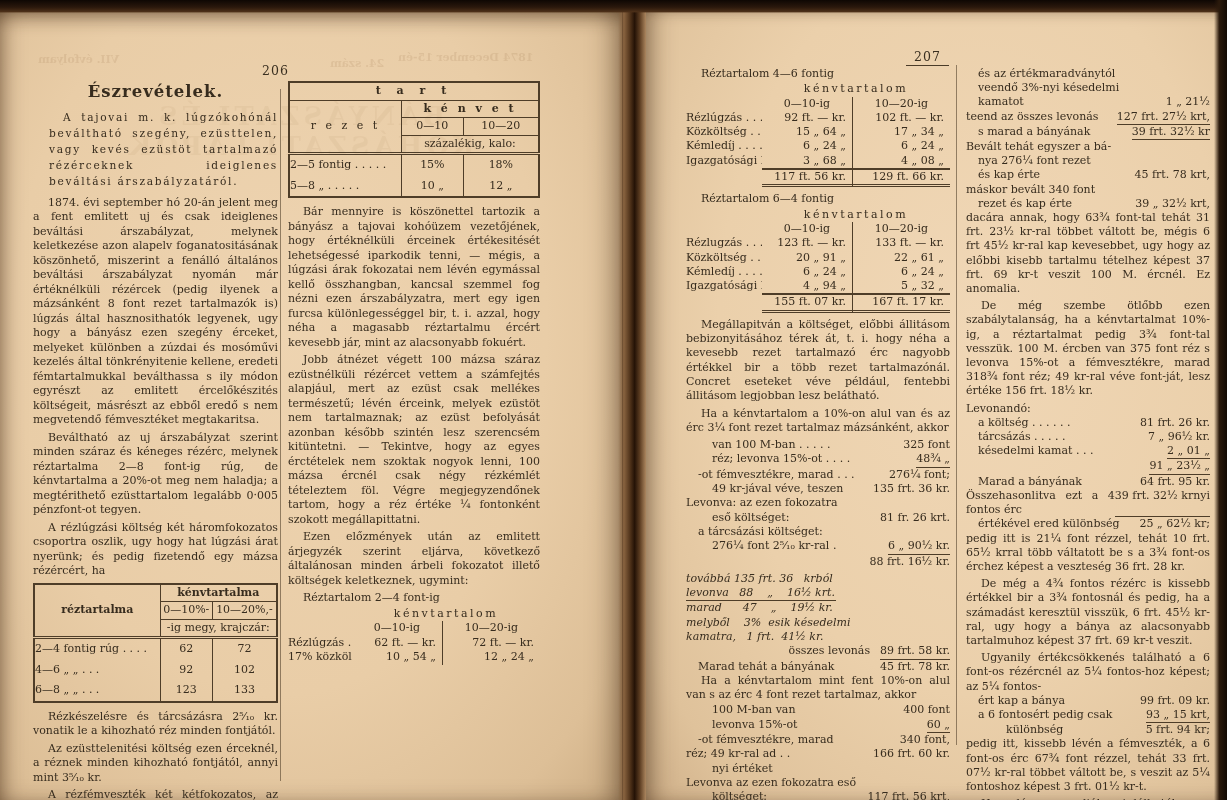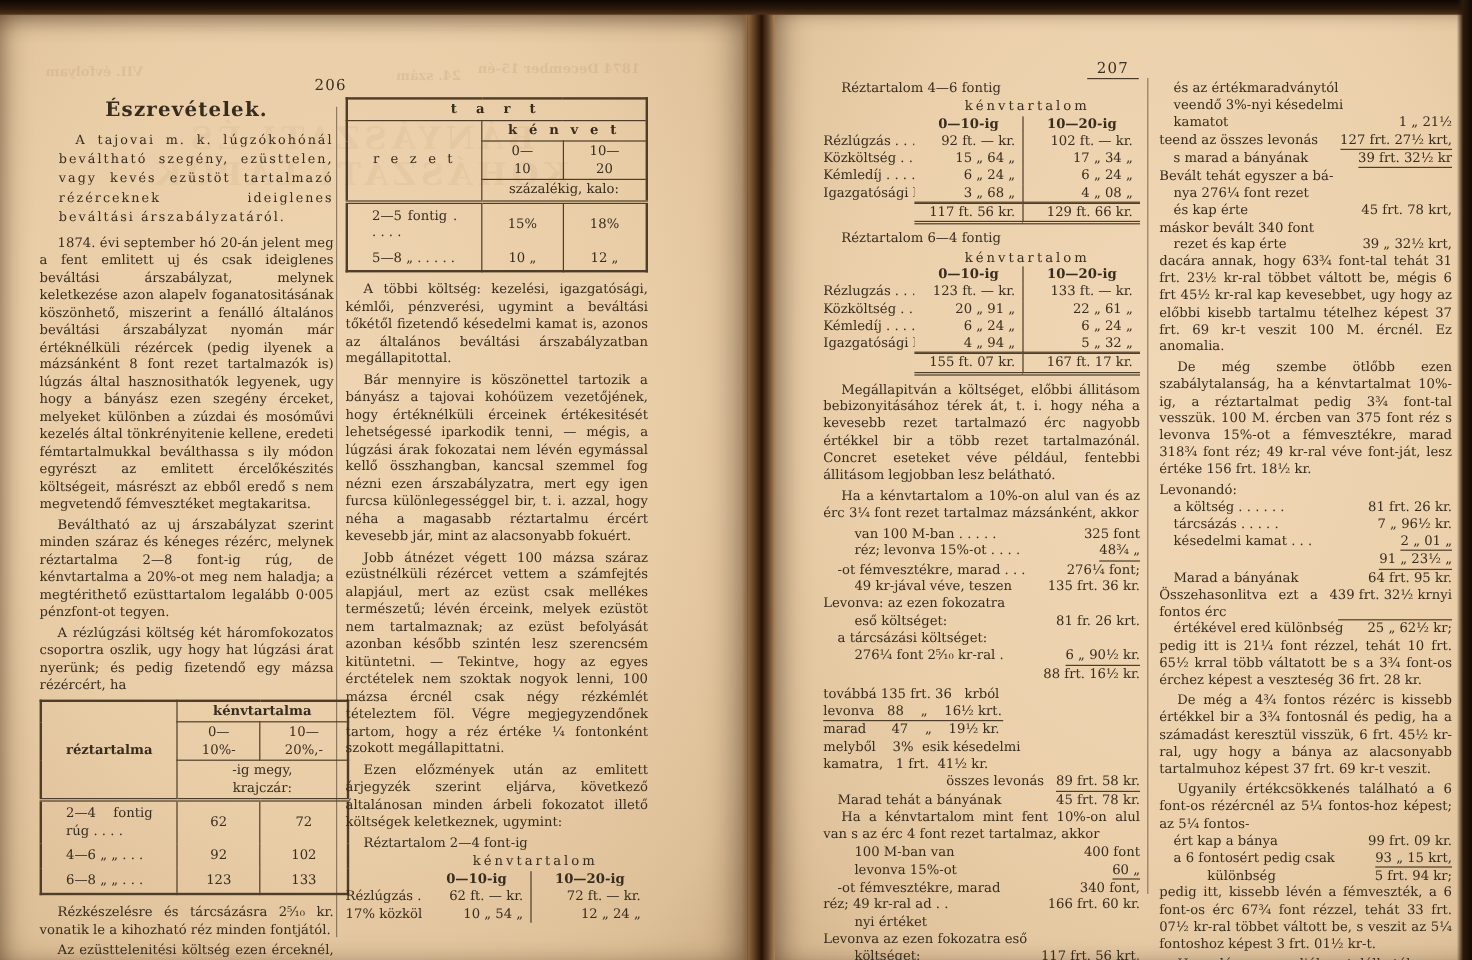--- a/index.html
+++ b/index.html
@@ -41,7 +41,7 @@
   
   table.bt{border-collapse:collapse;width:100%;color:#372c1e;font-size:11px;
     border:2px solid #4e3d28;margin:4px 0 7px 0;}
-  table.bt td{border:1px solid #4e3d28;padding:1px 20px;}
+  table.bt td{border:1px solid #4e3d28;padding:1px 0;}
   table.bt .c{text-align:center;}
   table.bt .b{font-weight:bold;}
   table.bt .sp3{letter-spacing:3px;}

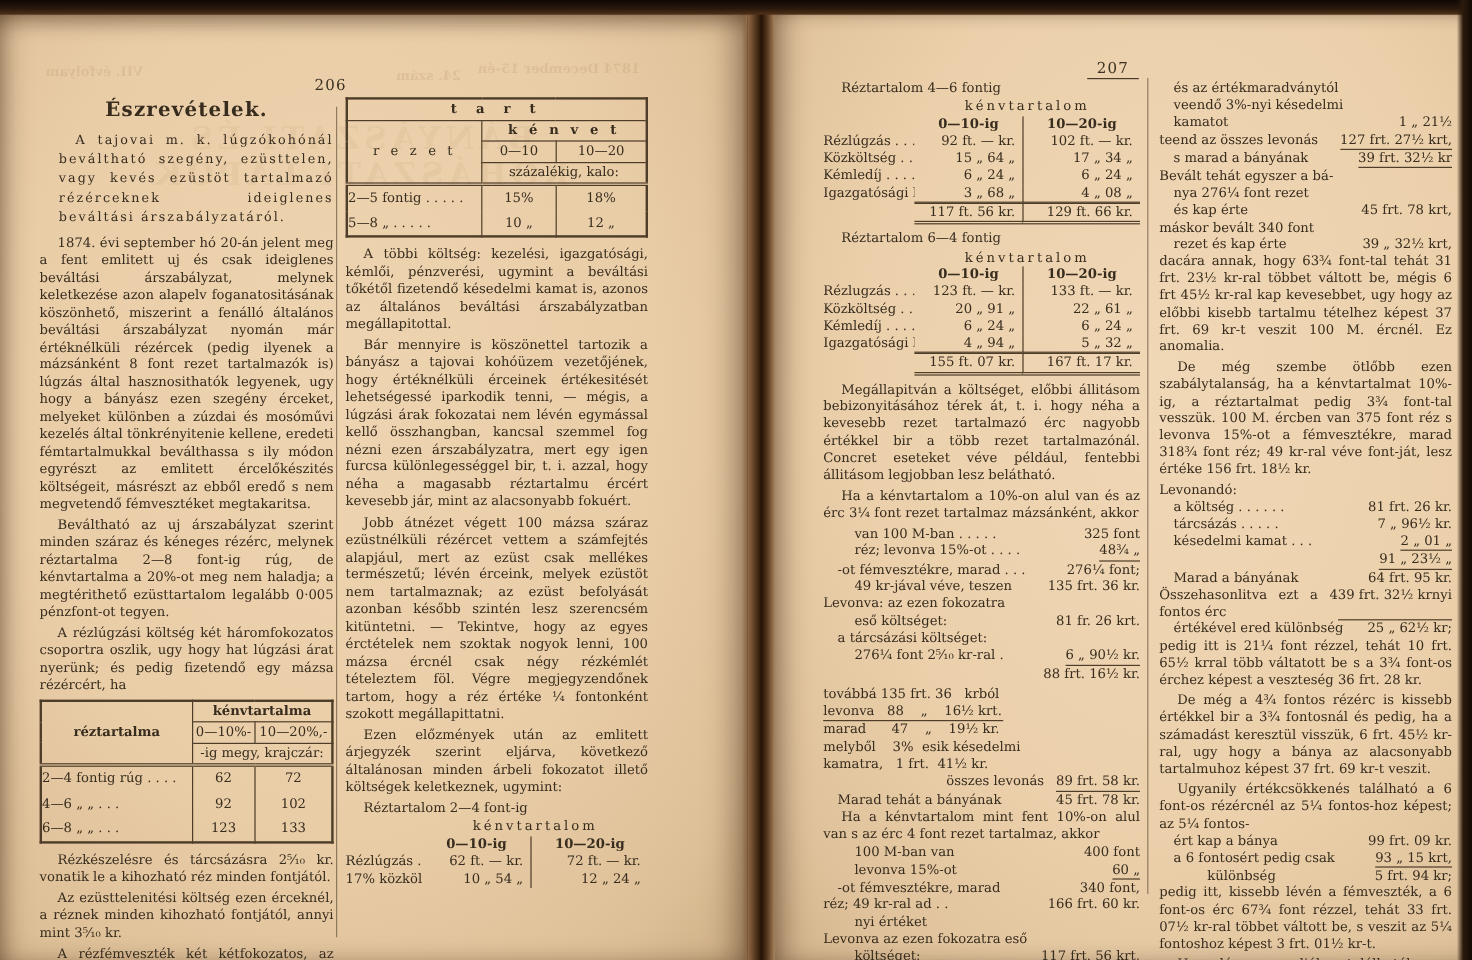--- a/index.html
+++ b/index.html
@@ -55,7 +55,7 @@
   .ct .cap{text-indent:15px;margin:2px 0 1px 0;}
   .ctg{display:grid;grid-template-columns:1fr 90px 98px;}
   .ctg .tt{grid-column:2/4;text-align:center;letter-spacing:2.5px;}
-  .ctg .ch{text-align:center;font-weight:bold;}
+  .ctg .ch{text-align:center;}
   .ctg .a{text-align:right;padding-right:6px;white-space:nowrap;}
   .ctg .a2{border-left:1px solid #4e3d28;}
   .ctg .tot{border-top:1px solid #4e3d28;border-bottom:3px double #4e3d28;}

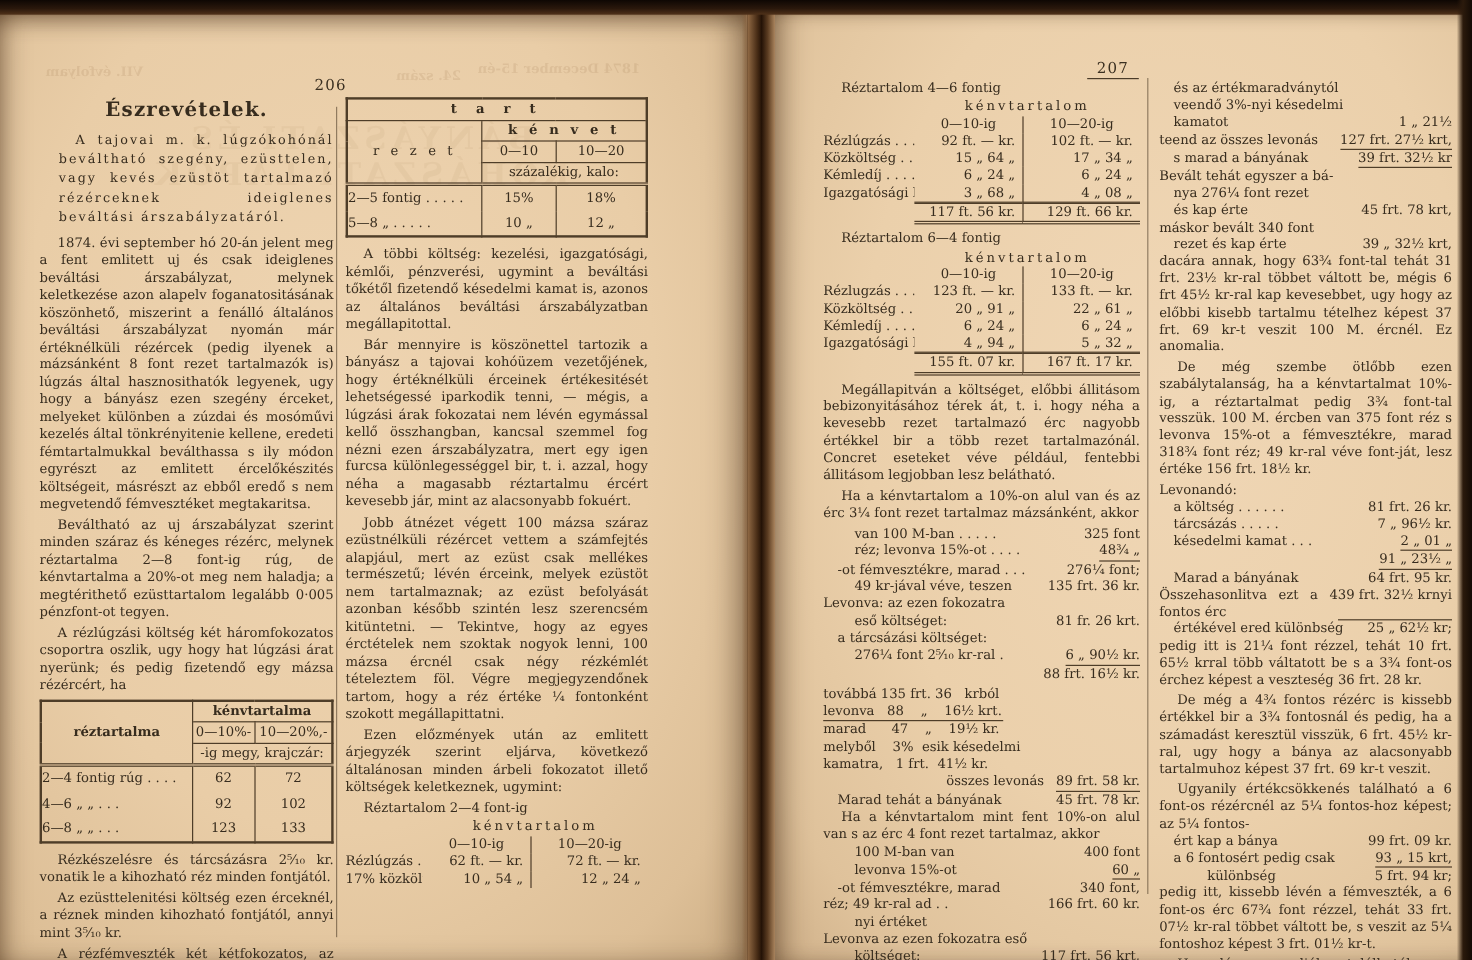--- a/index.html
+++ b/index.html
@@ -155,7 +155,6 @@
     </tbody>
       </table>
 
-    <p class="p">A többi költség: kezelési, igazgatósági, kémlői, pénzverési, ugymint a beváltási tőkétől fizetendő késedelmi kamat is, azonos az általános beváltási árszabályzatban megállapitottal.</p>
     <p class="p">Bár mennyire is köszönettel tartozik a bányász a tajovai kohóüzem vezetőjének, hogy értéknélküli érceinek értékesitését lehetségessé iparkodik tenni, — mégis, a lúgzási árak fokozatai nem lévén egymással kellő összhangban, kancsal szemmel fog nézni ezen árszabályzatra, mert egy igen furcsa különlegességgel bir, t. i. azzal, hogy néha a magasabb réztartalmu ércért kevesebb jár, mint az alacsonyabb fokuért.</p>
     <p class="p">Jobb átnézet végett 100 mázsa száraz ezüstnélküli rézércet vettem a számfejtés alapjául, mert az ezüst csak mellékes természetű; lévén érceink, melyek ezüstöt nem tartalmaznak; az ezüst befolyását azonban később szintén lesz szerencsém kitüntetni. — Tekintve, hogy az egyes érctételek nem szoktak nogyok lenni, 100 mázsa ércnél csak négy rézkémlét tételeztem föl. Végre megjegyzendőnek tartom, hogy a réz értéke ¼ fontonként szokott megállapittatni.</p>
     <p class="p">Ezen előzmények után az emlitett árjegyzék szerint eljárva, következő általánosan minden árbeli fokozatot illető költségek keletkeznek, ugymint:</p>

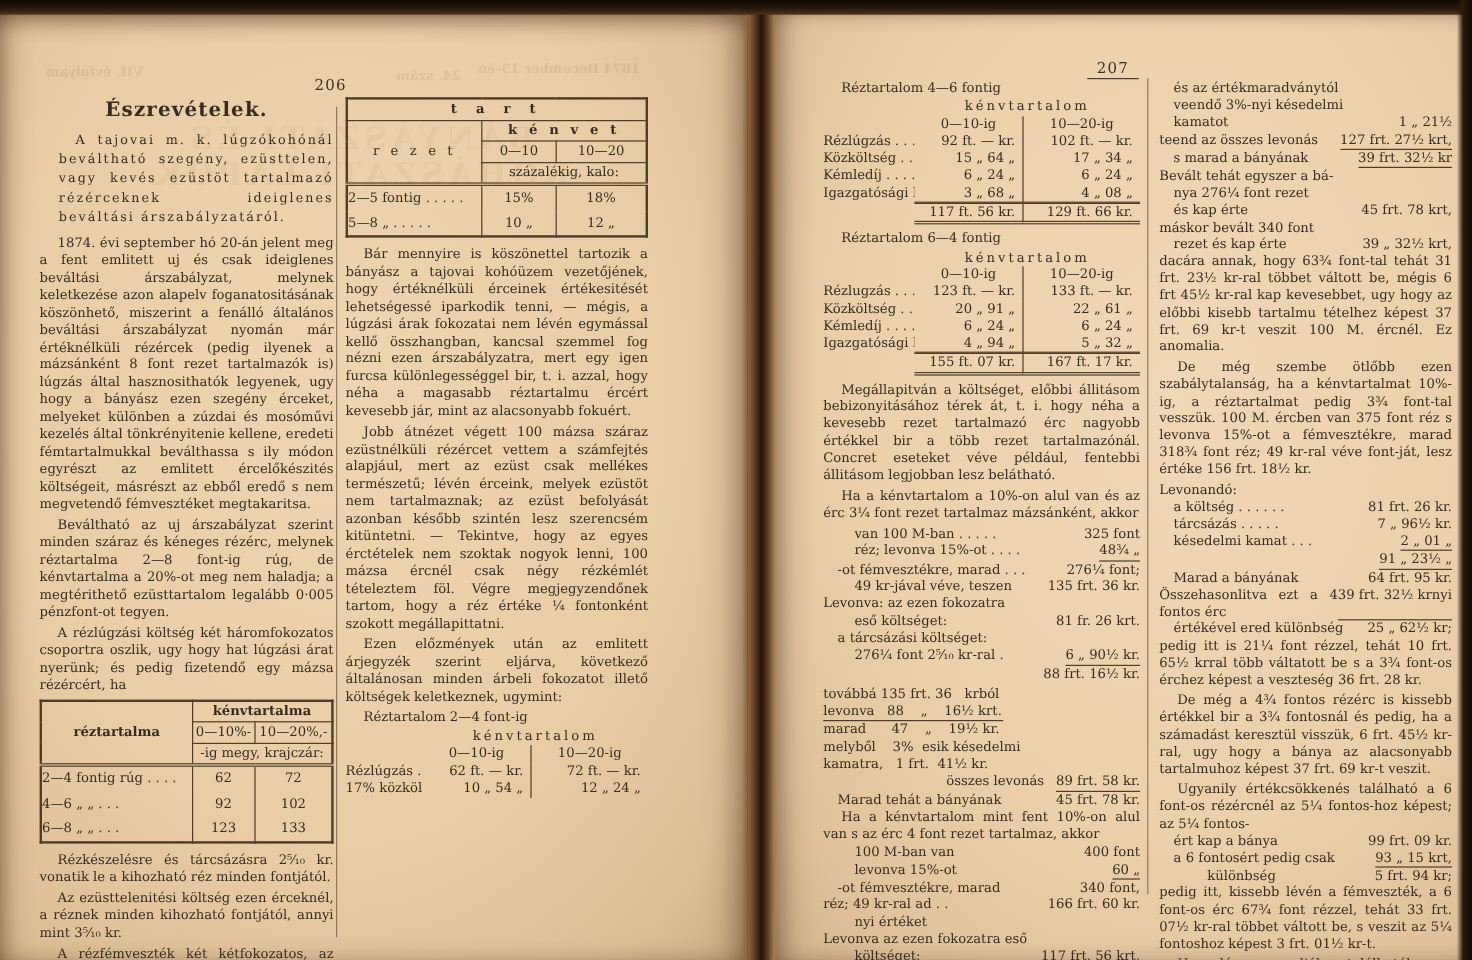--- a/index.html
+++ b/index.html
@@ -66,7 +66,7 @@
   .ind{padding-left:26px;} .ind2{padding-left:12px;} .ind3{padding-left:40px;}
   .ul{border-bottom:1px solid #4e3d28;}
   .right{justify-content:flex-end;gap:10px;}
-  .ln{white-space:pre-wrap;}
+  .ln{white-space:pre-wrap;font-style:italic;}
 </style>
 </head>
 <body>

